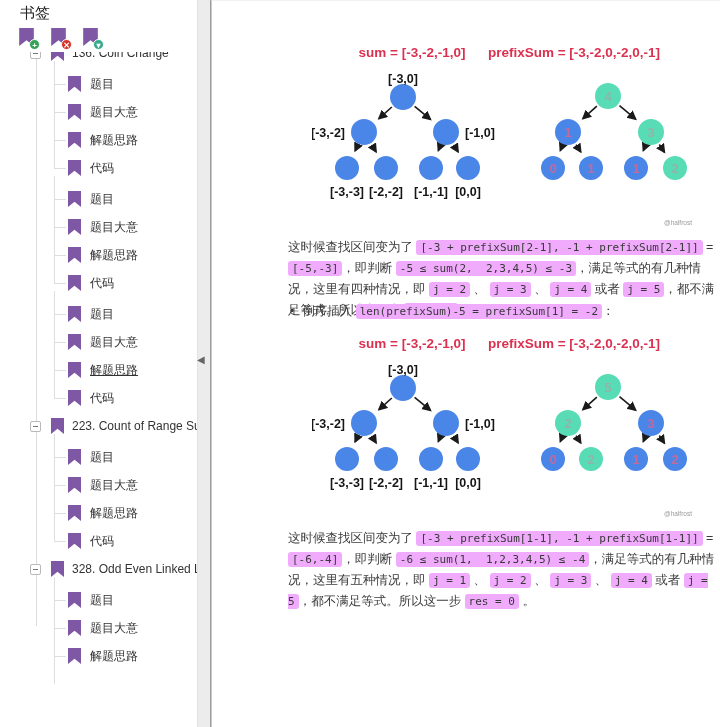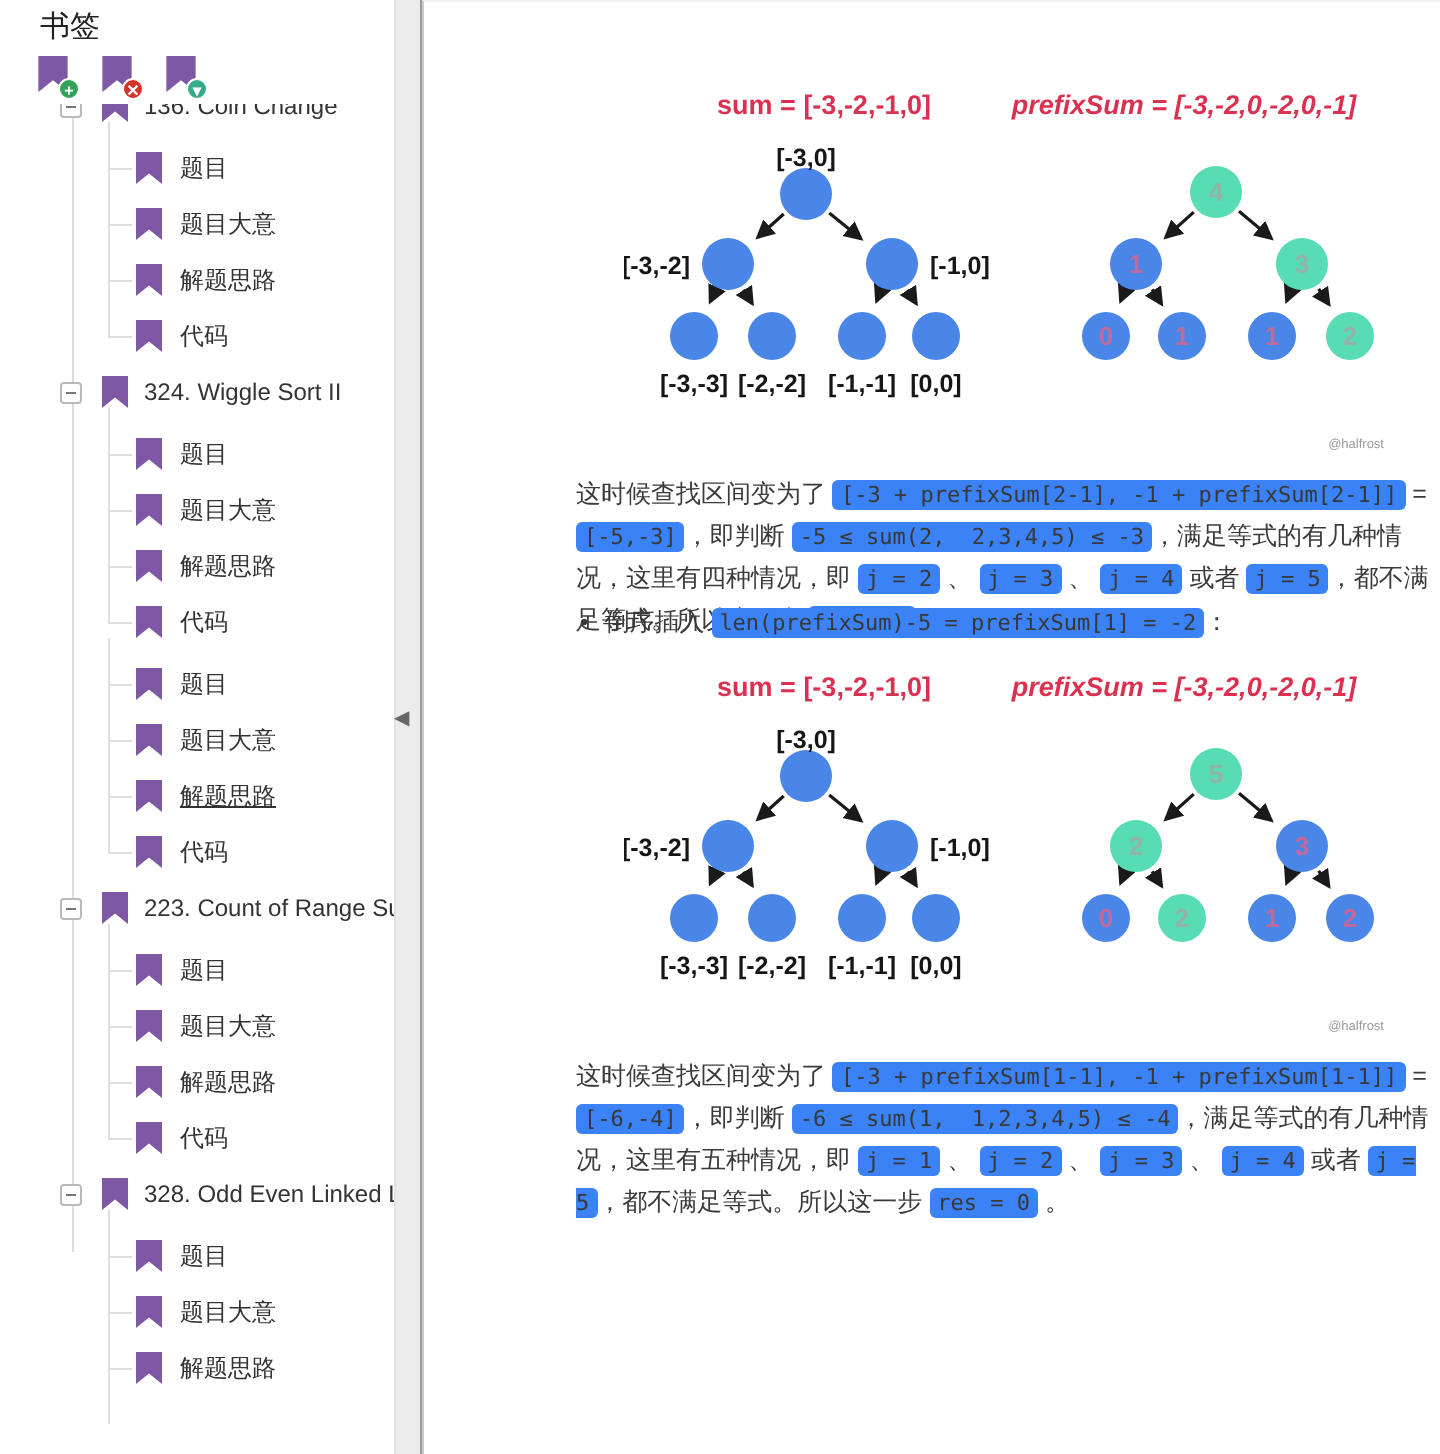--- a/index.html
+++ b/index.html
@@ -46,7 +46,7 @@
   .dg-title { position:absolute; top:44px; font-size:13.5px; font-weight:bold; color:#db3150;
     text-align:center; white-space:nowrap; }
   .dg-title.sum { left:115px; width:170px; }
-  .dg-title.prefix { left:280px; width:200px;font-style:italic; }
+  .dg-title.prefix { left:262px; width:200px; }
   .tree-svg { position:absolute; left:100px; top:58px; }
   .watermark { position:absolute; left:420px; top:218px; width:60px; text-align:right;
     font-size:6.5px; color:#9a9a9a; }

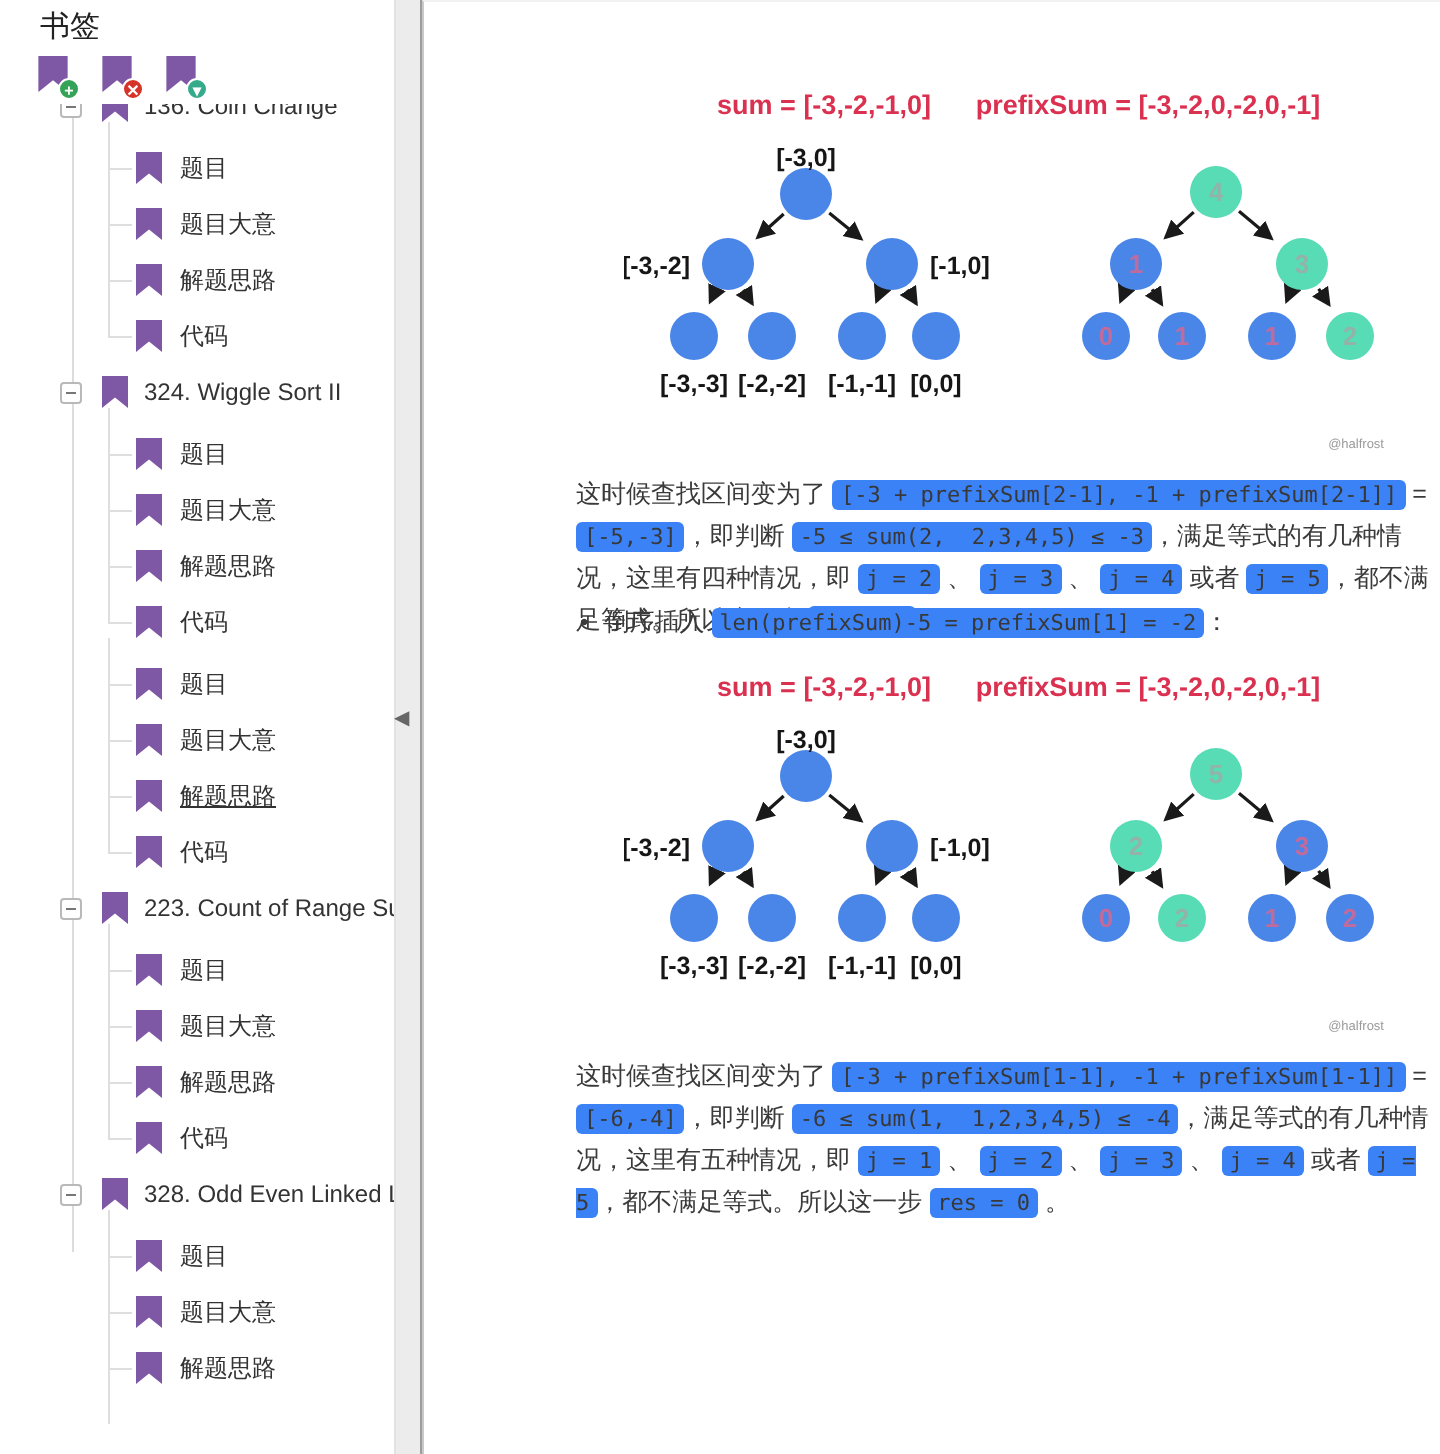--- a/index.html
+++ b/index.html
@@ -126,13 +126,6 @@
         </div>
       </div>
       <div class="group">
-        <div class="row parent">
-          <span class="expander"></span>
-          <svg width="13" height="16" viewBox="0 0 13 16" class="bm">
-            <path d="M0,0 H13 V16 L6.5,10.8 L0,16 Z" fill="#7e57a5"></path>
-          </svg>
-          <span class="plabel">324. Wiggle Sort II</span>
-        </div>
         <div class="children">
           <div class="vline"></div>
           <div class="row child">

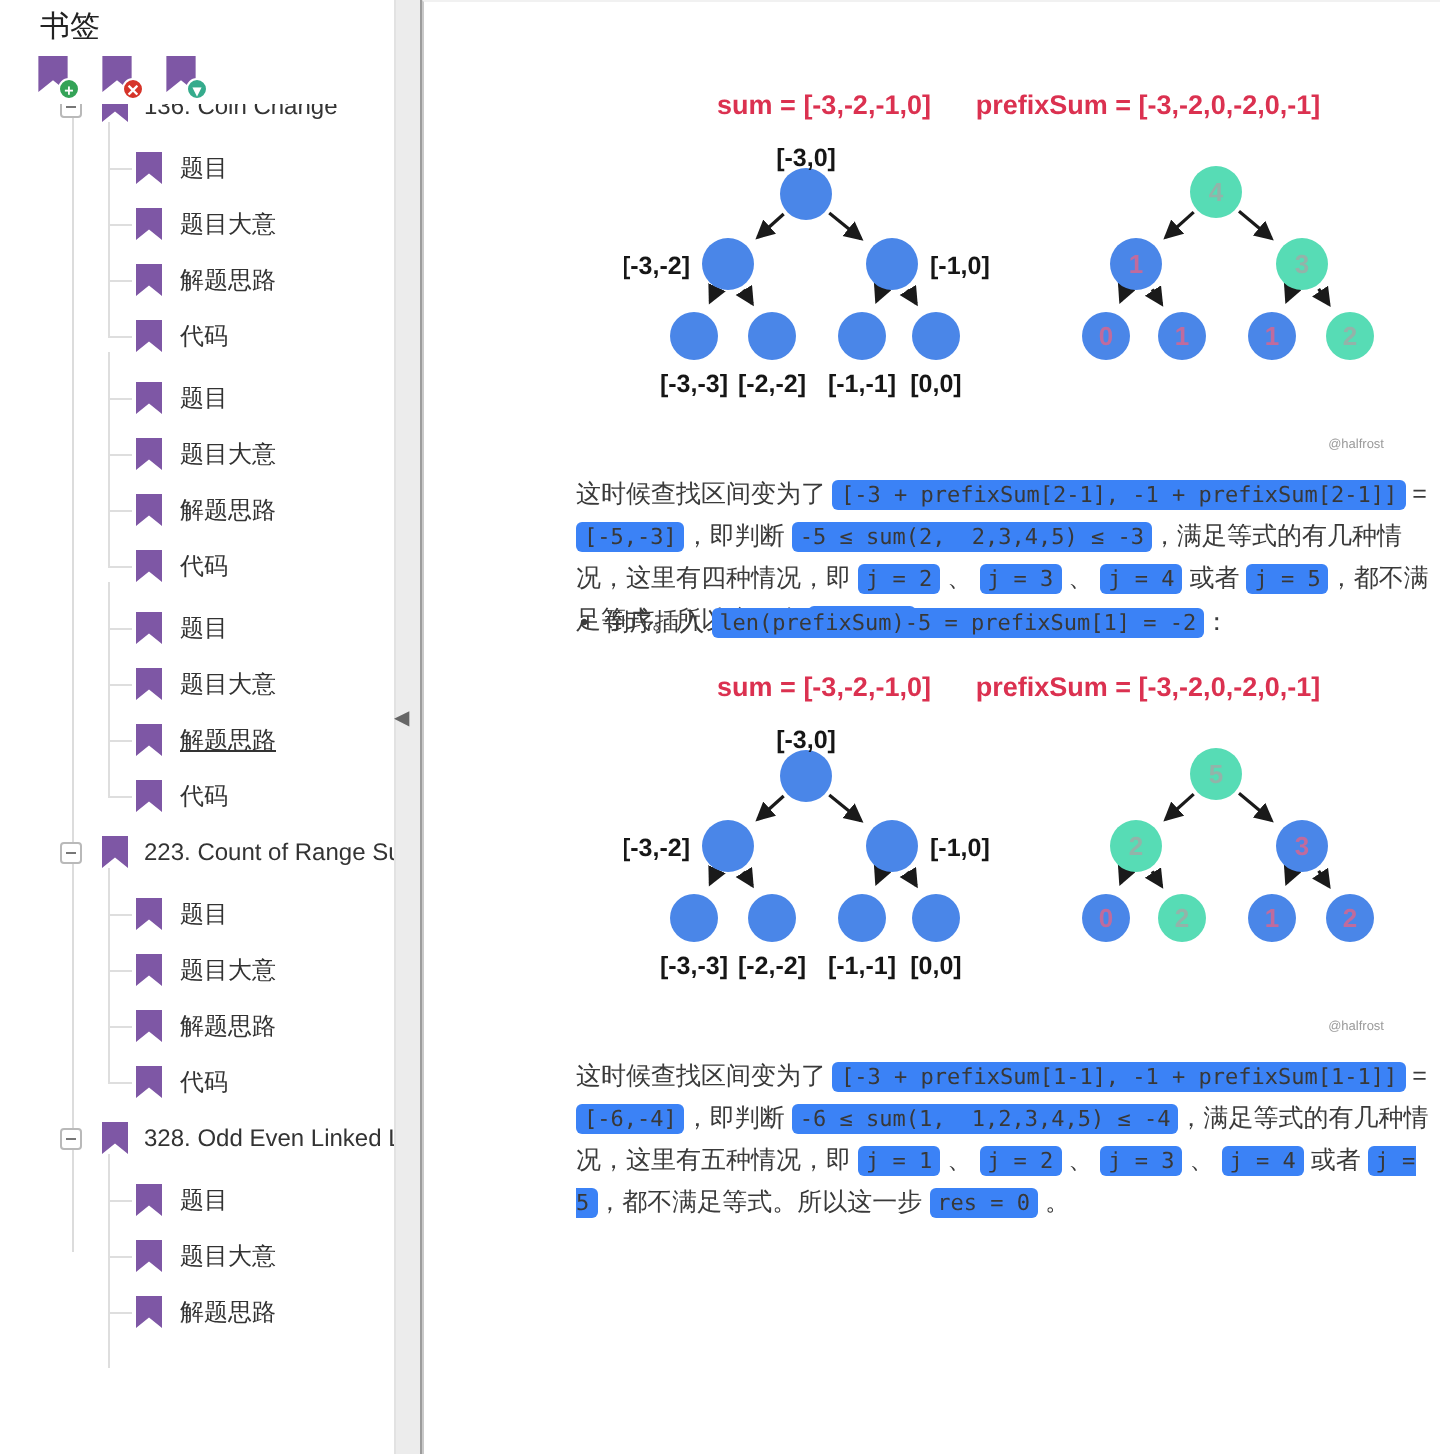--- a/index.html
+++ b/index.html
@@ -55,7 +55,7 @@
   .bullet { position:absolute; left:78px; top:300px; width:426px; font-size:12.5px; color:#3a3a3a;
     line-height:21px; }
   .bullet .dot { font-size:12px; margin-right:8px; }
-  .code { font-family:"DejaVu Sans Mono", monospace; font-size:11px; background:#3b82f6;
+  .code { font-family:"DejaVu Sans Mono", monospace; font-size:11px; background:#f0abfc;
     color:#383838; padding:1px 4px; border-radius:3px; }
 </style>
 </head>

